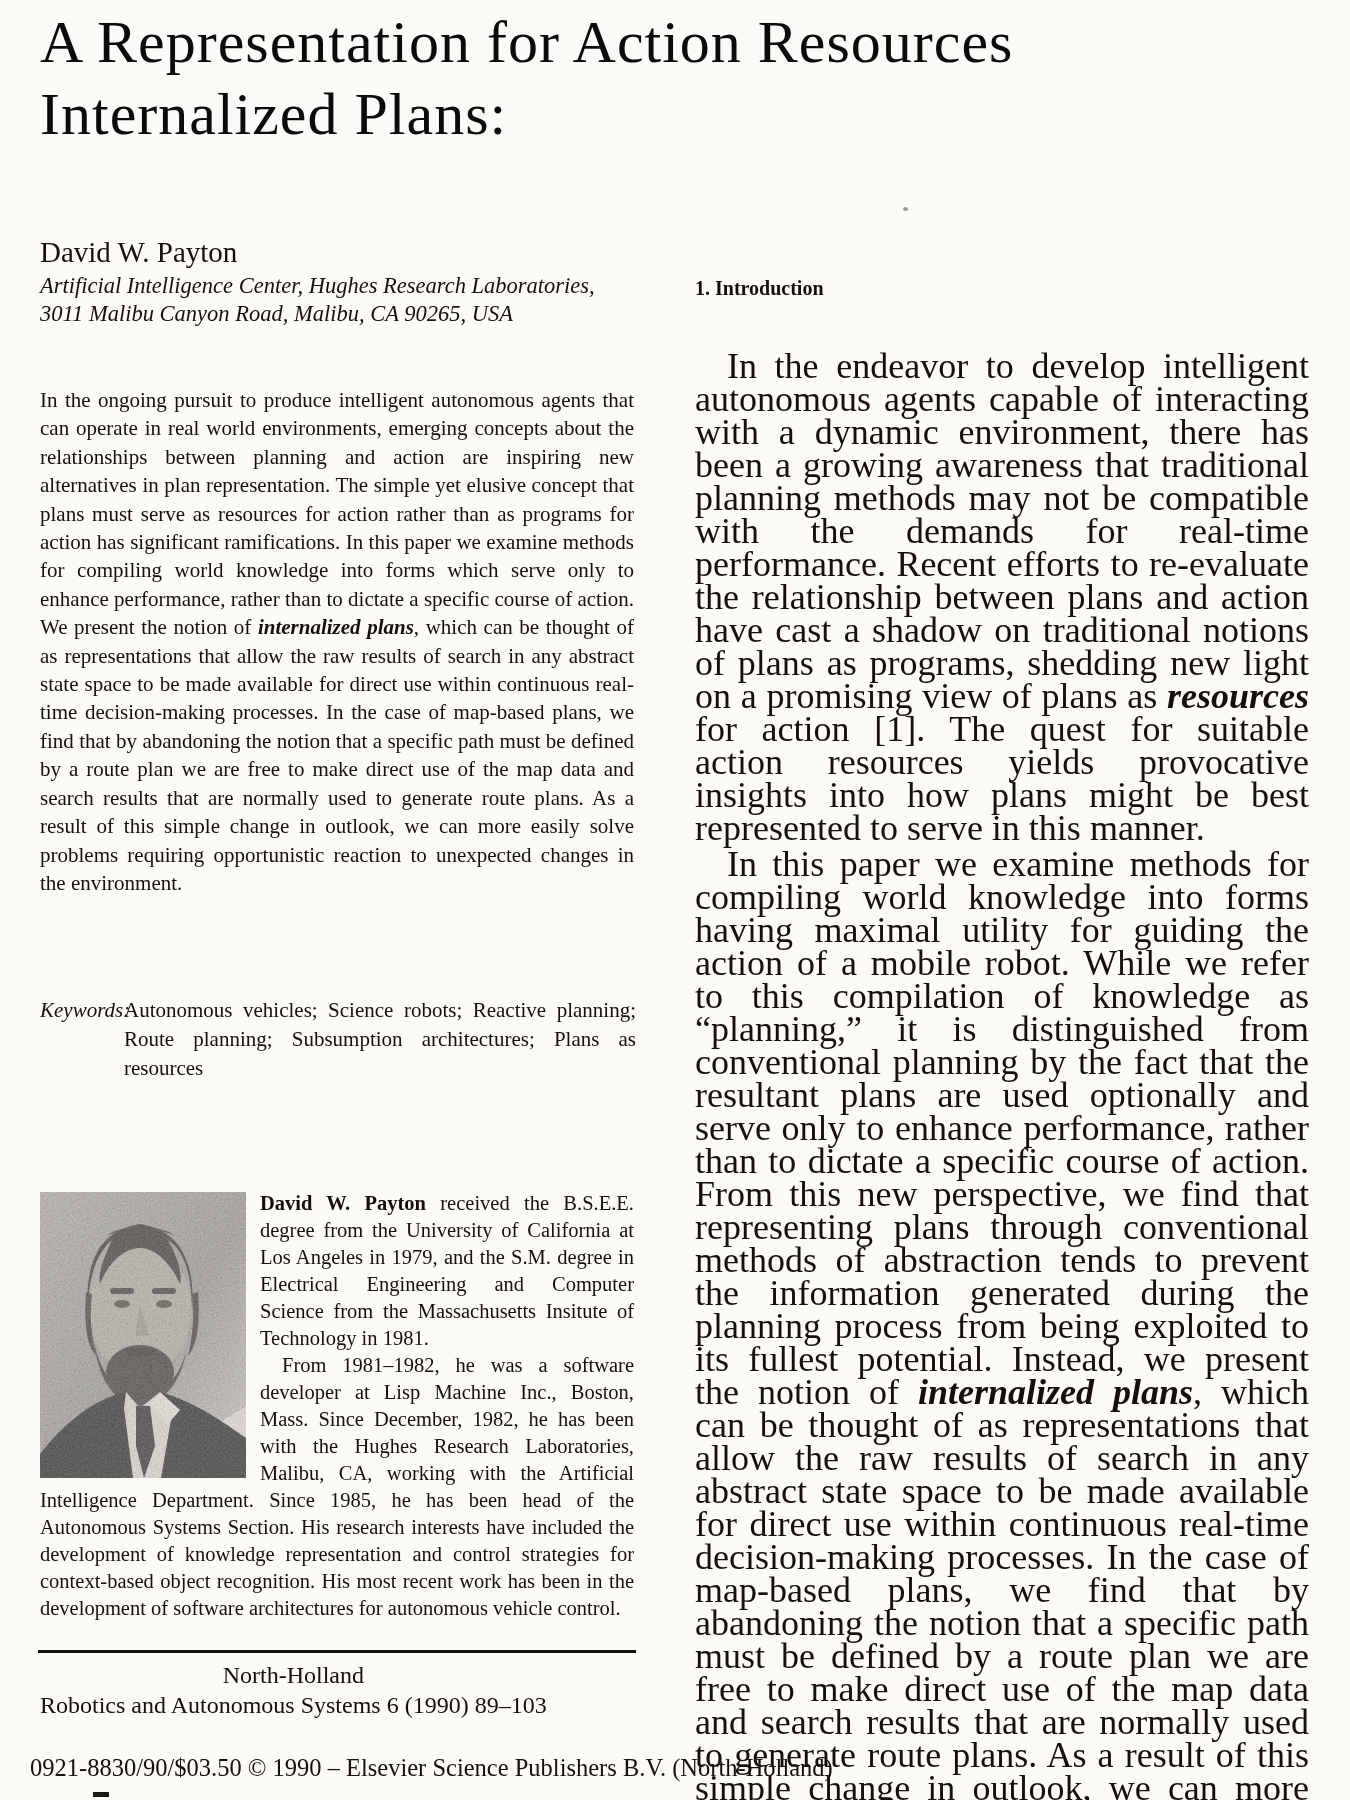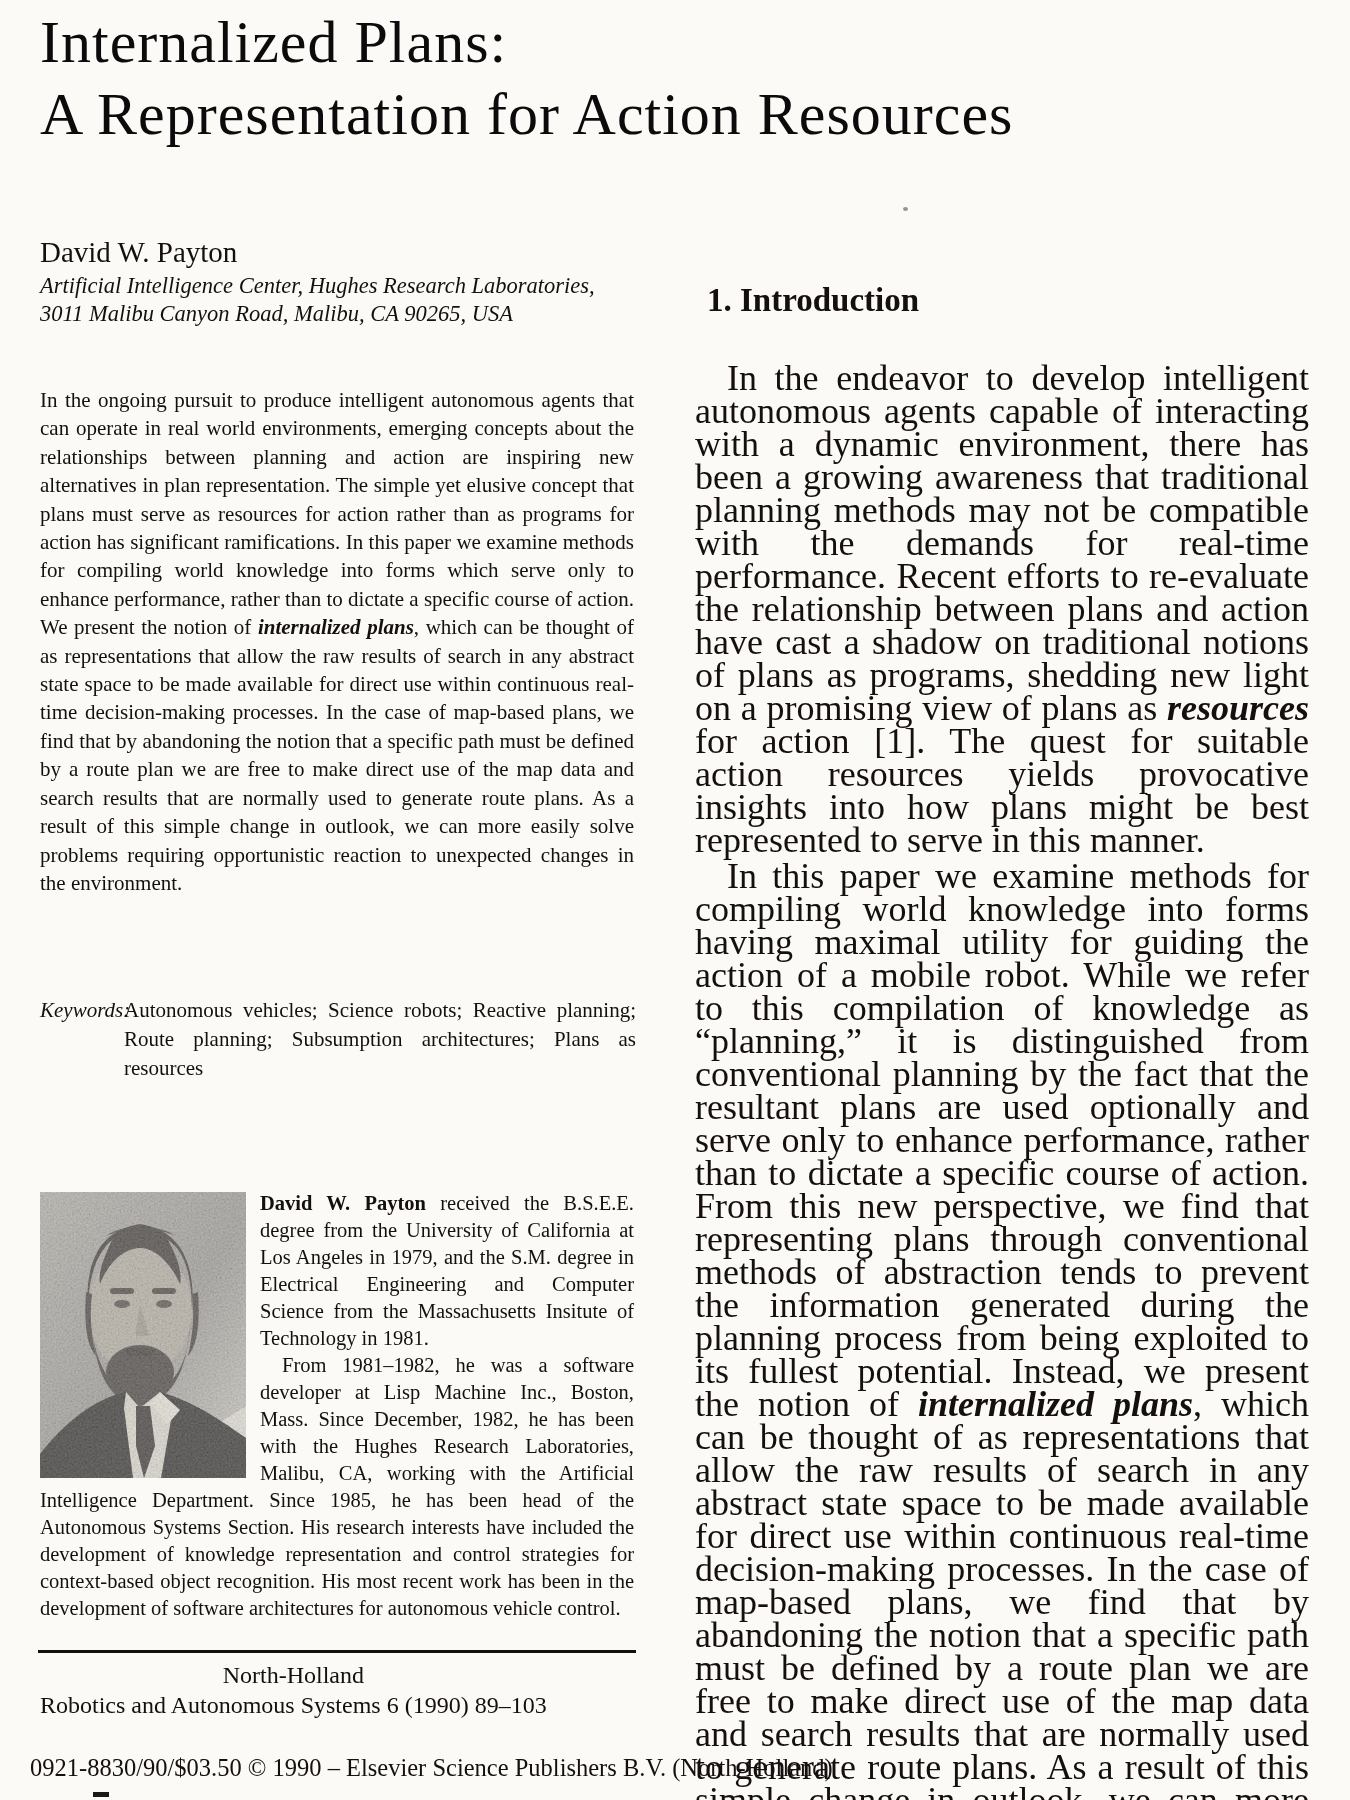--- a/index.html
+++ b/index.html
@@ -58,8 +58,8 @@
 <div class="page">
 
   <div class="title">
+    <div>A Representation for Action Resources</div>
     <div>Internalized Plans:</div>
-    <div>A Representation for Action Resources</div>
   </div>
 
   <div class="author-name">David W. Payton</div>

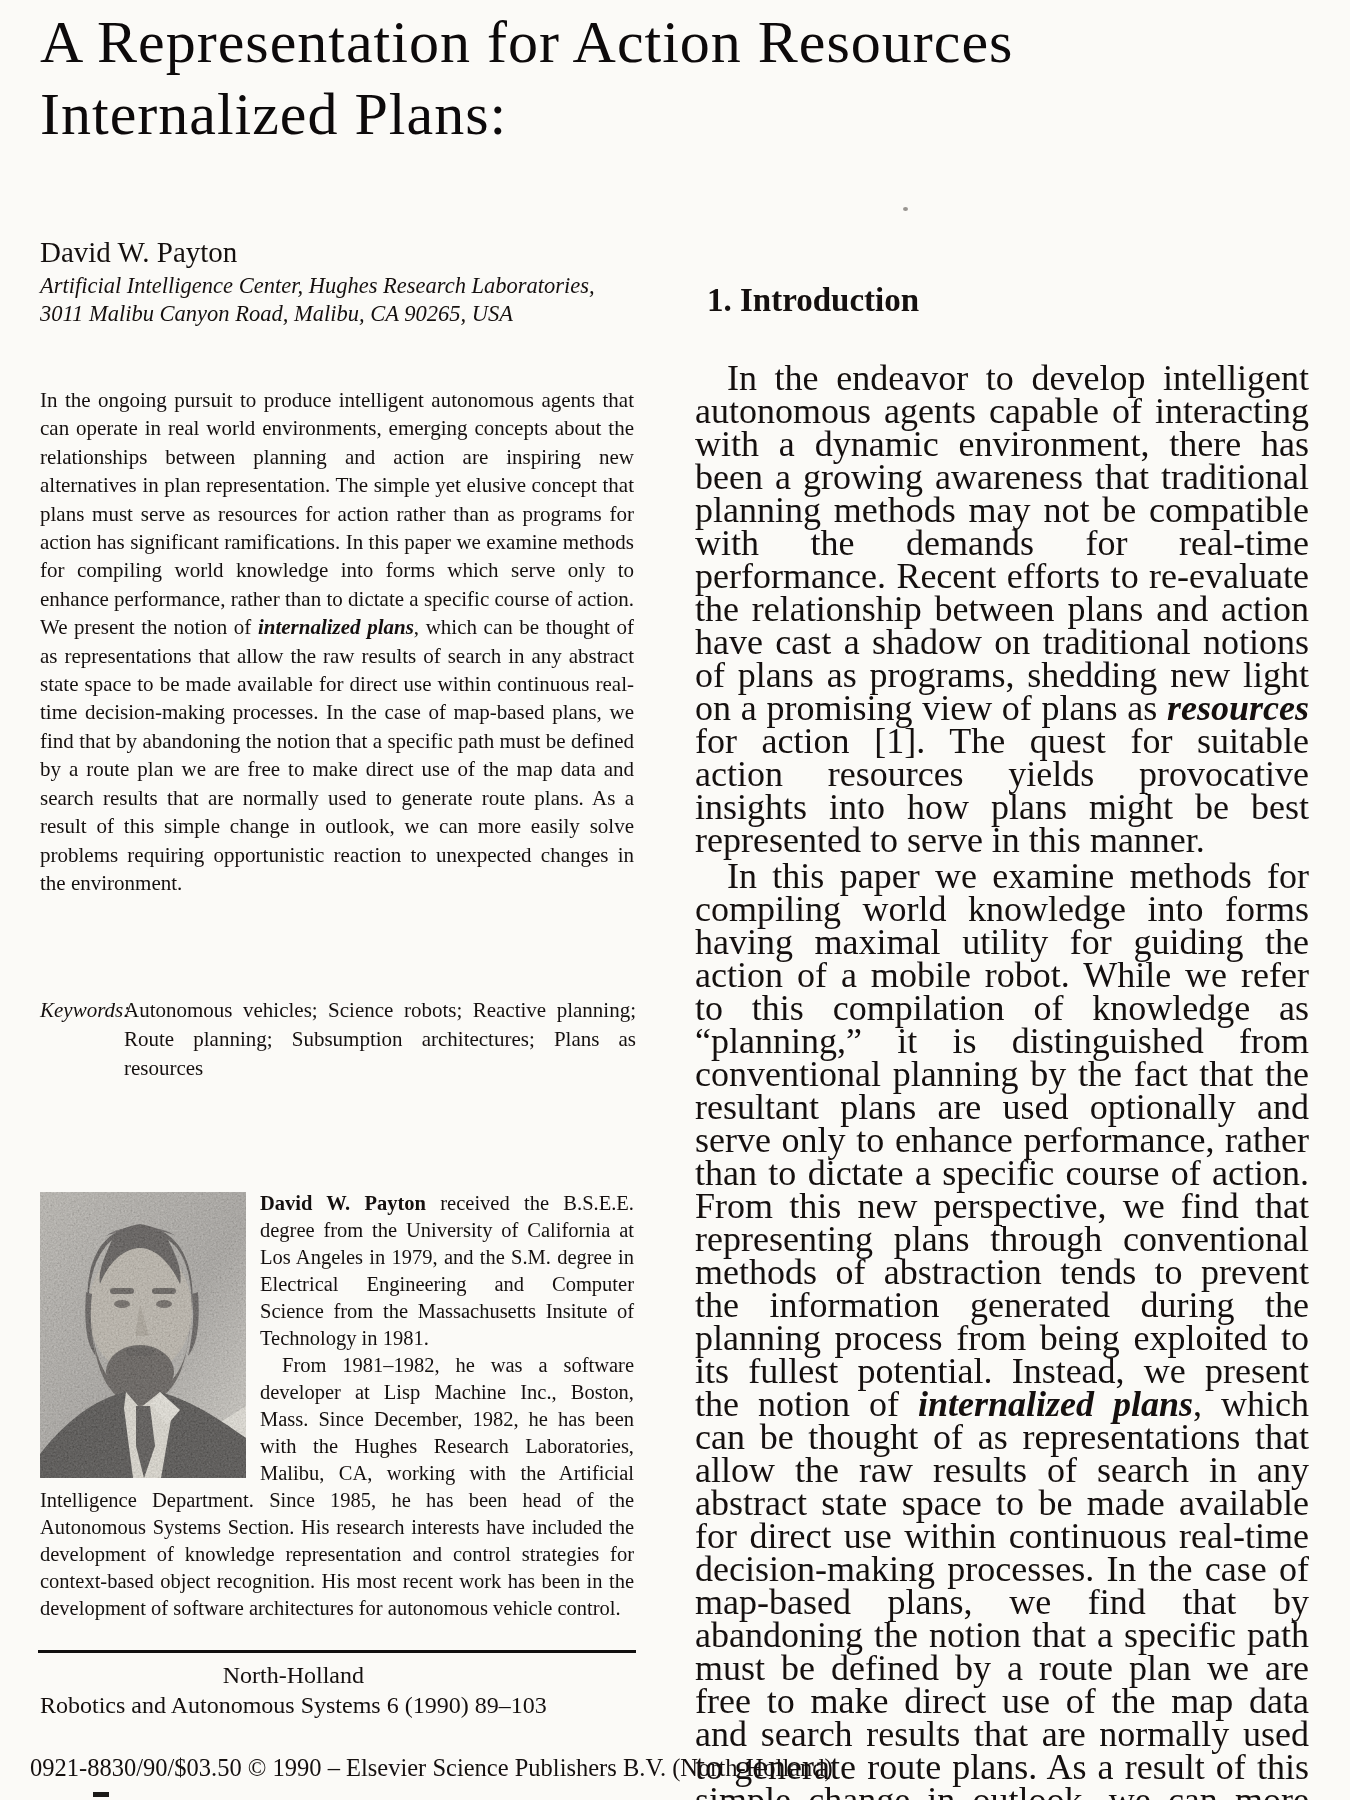--- a/index.html
+++ b/index.html
@@ -44,7 +44,7 @@
   .footer{position:absolute; left:30px; top:1754px; font-size:24.5px; line-height:28px; white-space:nowrap;}
 
   .rcol{position:absolute; left:695px; top:272px; width:614px;}
-  .rcol h2{margin:12px; font-size:33px; line-height:32px; font-weight:bold;}
+  .rcol h2{margin:0; font-size:20px; line-height:32px; font-weight:bold;}
   .rcol p{margin:0; font-size:36px; line-height:33px; text-align:justify; text-indent:32px;}
   .rcol p.first{margin-top:46px;}
   .rcol p.second{margin-top:3px;}

